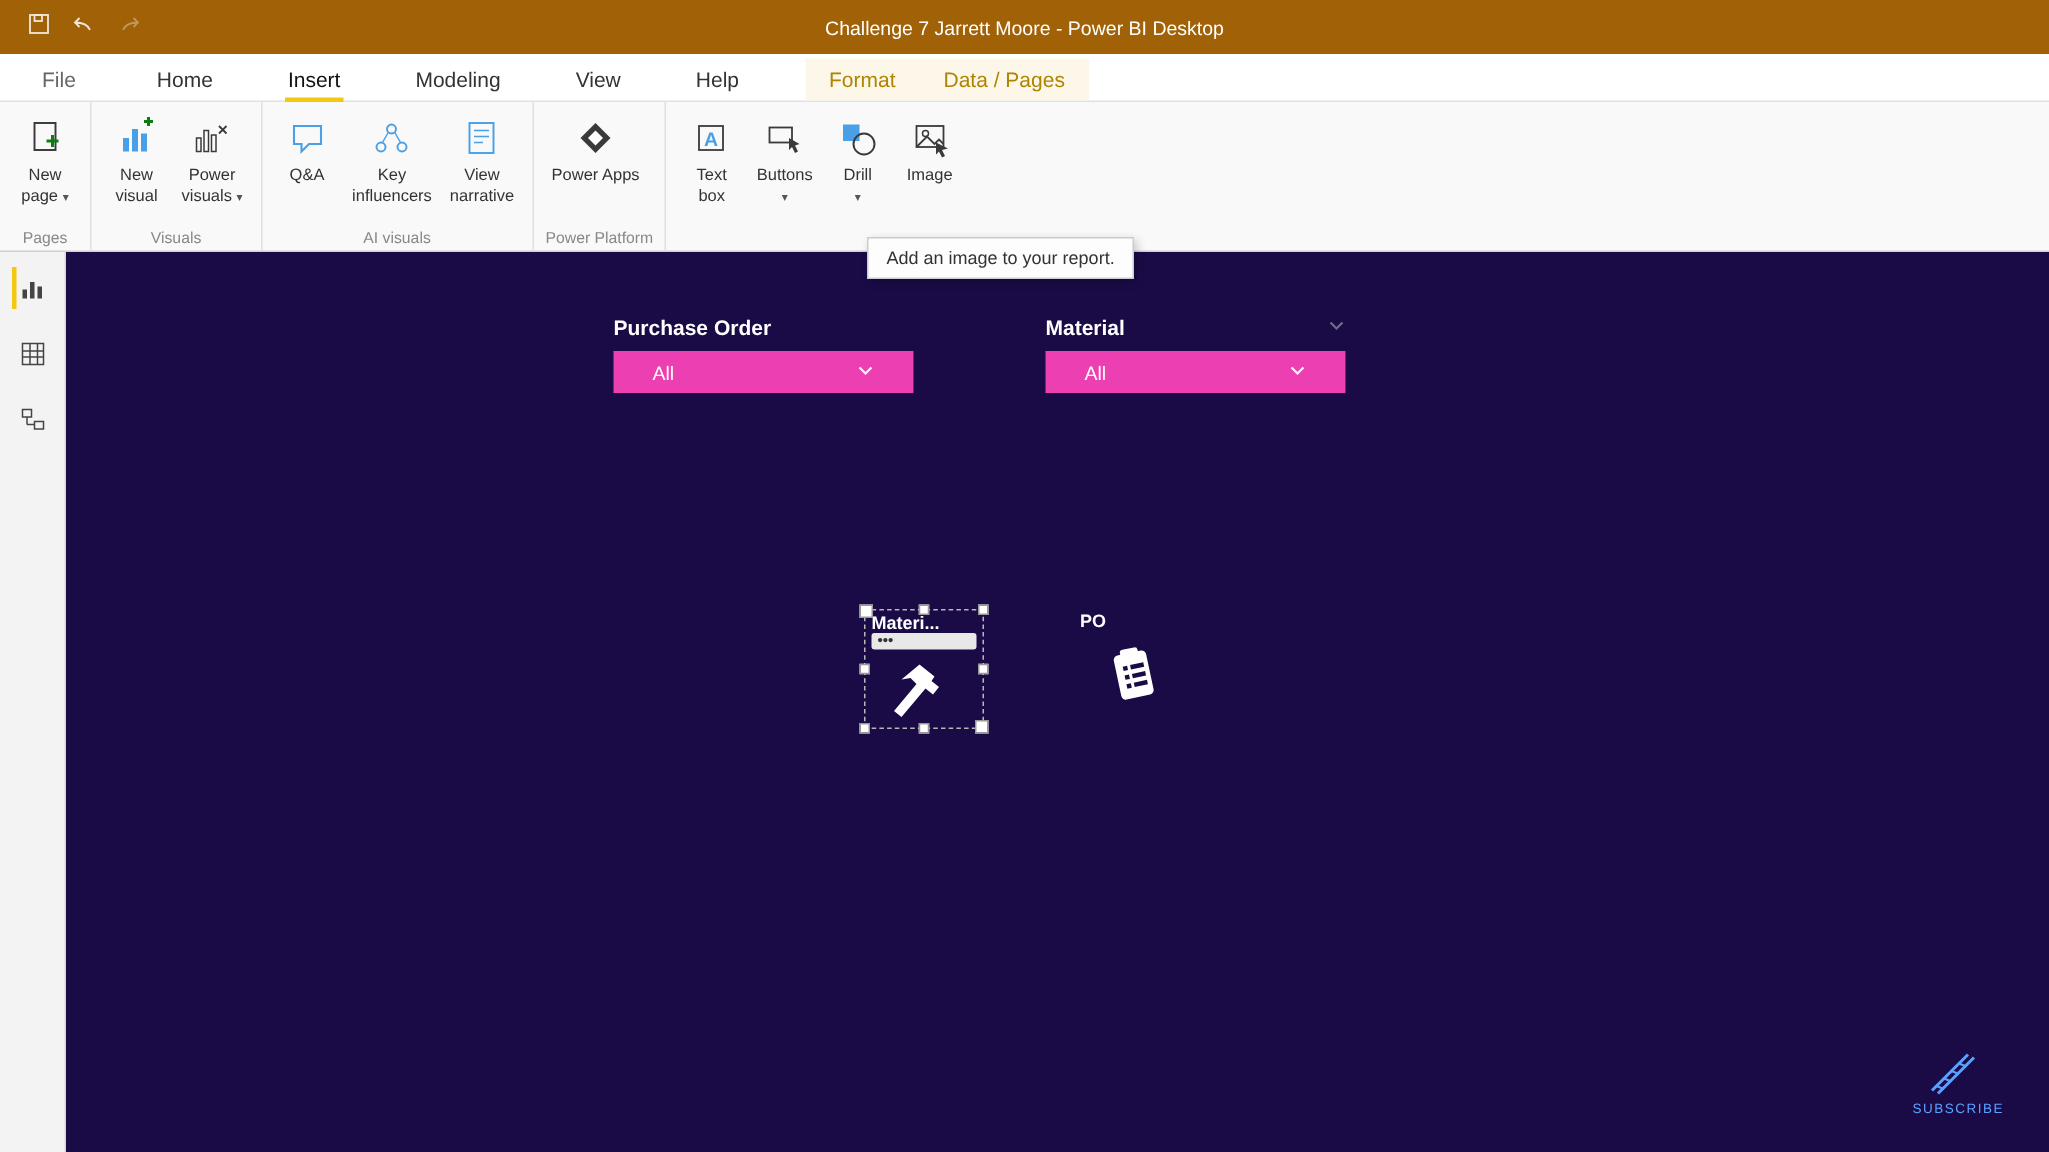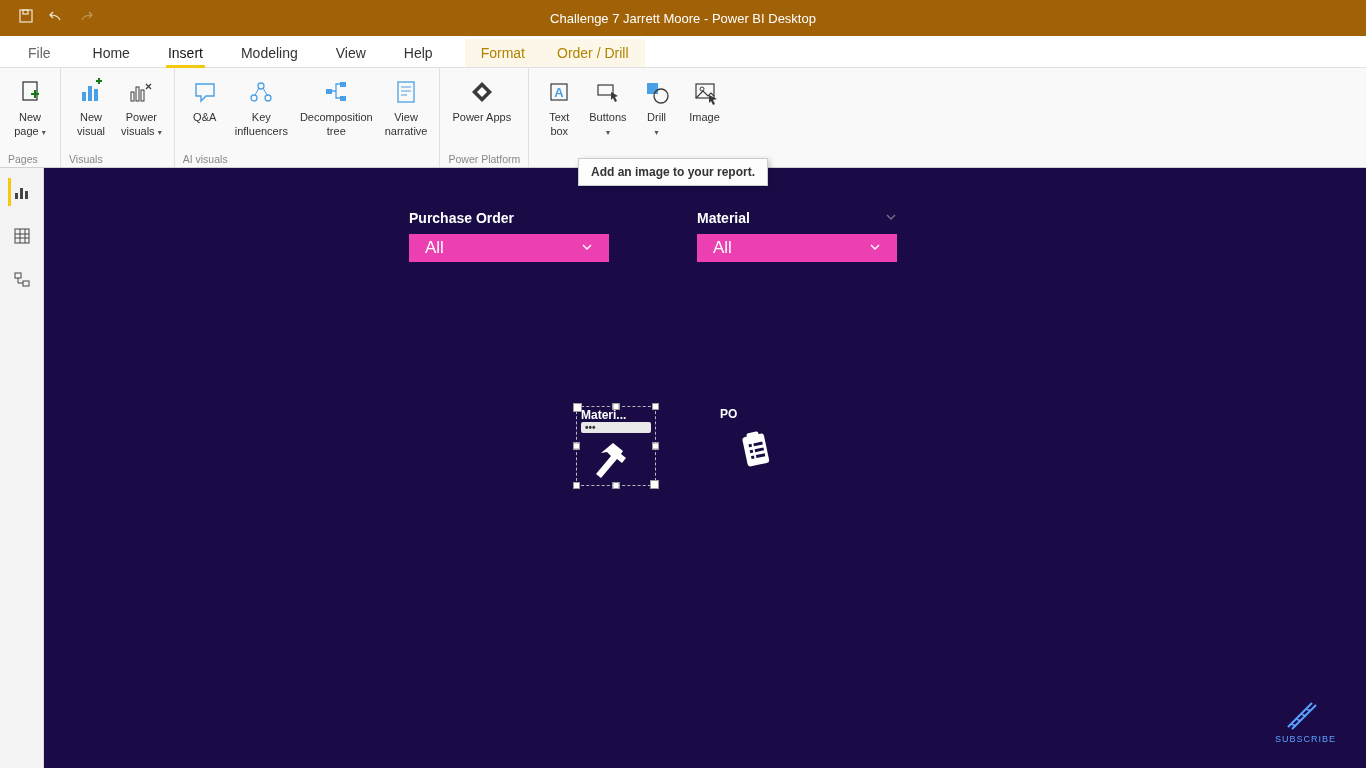--- a/index.html
+++ b/index.html
@@ -12,7 +12,7 @@
 .app-title { position: absolute; left: 50%; transform: translateX(-50%); font-size: 13px; }
 
 
-.menubar { height: 32px; background: #fff; display: flex; align-items: flex-end; border-bottom: 1px solid #e1e1e1; padding-left: 12px; gap: 6px; }
+.menubar { height: 32px; background: #fff; display: flex; align-items: flex-end; border-bottom: 1px solid #e1e1e1; padding-left: 12px; gap: 18px; }
 .menu-tab { padding: 6px 16px 6px; font-size: 14px; color: #333; cursor: pointer; }
 .menu-tab.file { color: #666; padding-right: 20px; }
 .menu-tab.active { color: #111; position: relative; }

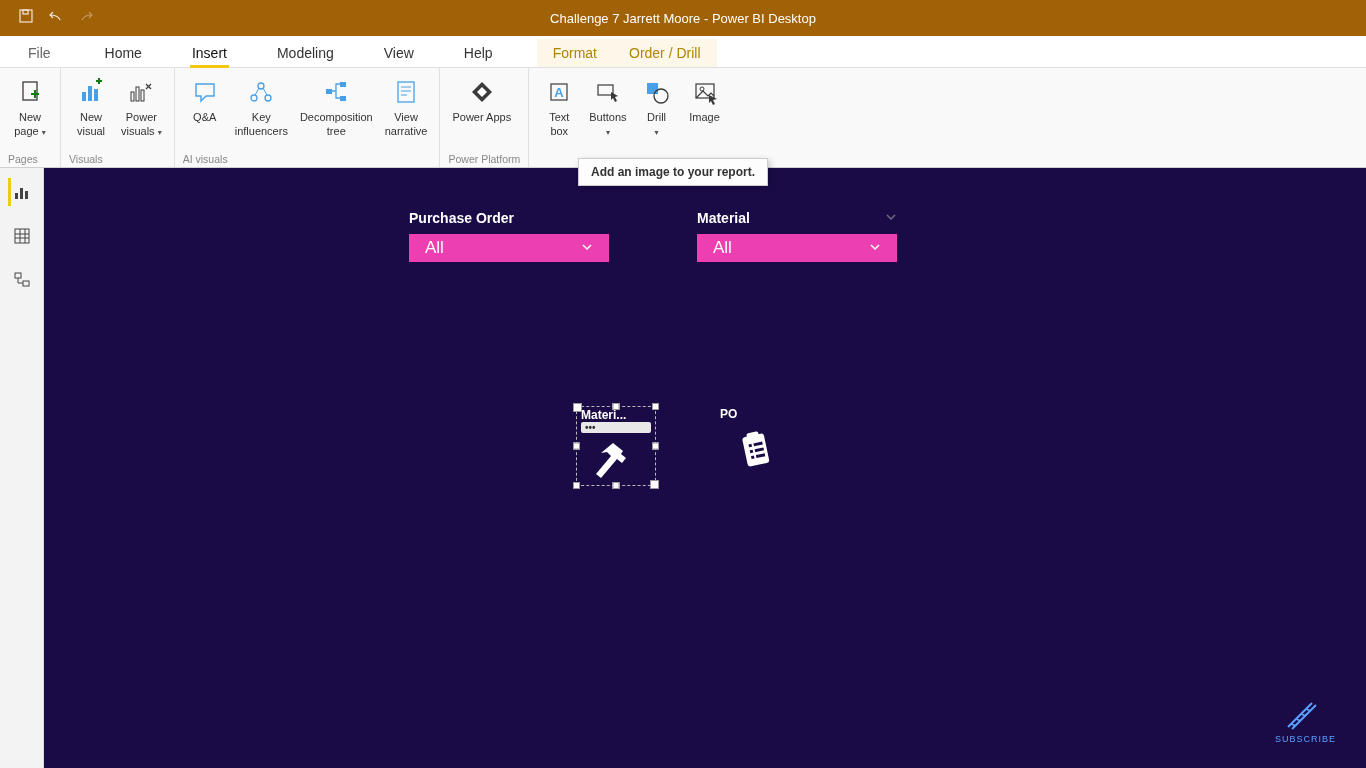--- a/index.html
+++ b/index.html
@@ -95,7 +95,7 @@
   <div class="menu-tab">Help</div>
   <div class="contextual-group">
     <div class="menu-tab contextual">Format</div>
-    <div class="menu-tab contextual">Order / Drill</div>
+    <div class="menu-tab contextual">Data / Pages</div>
   </div>
 </div>
 

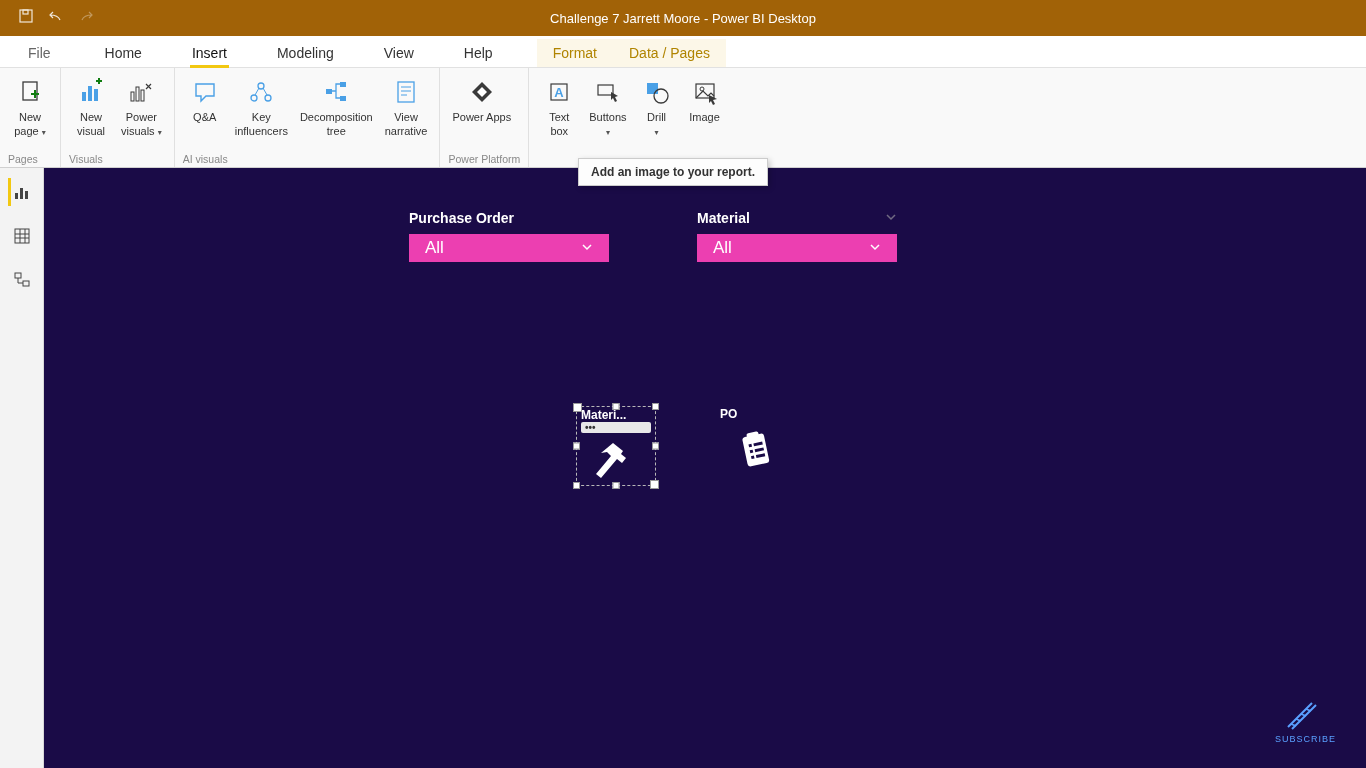--- a/index.html
+++ b/index.html
@@ -175,18 +175,6 @@
       <div class="ribbon-btn">
         <span class="icon">
             <svg width="28" height="28" viewBox="0 0 28 28">
-              <rect x="4" y="11" width="6" height="5" fill="#4aa0e6"></rect>
-              <rect x="18" y="4" width="6" height="5" fill="#4aa0e6"></rect>
-              <rect x="18" y="18" width="6" height="5" fill="#4aa0e6"></rect>
-              <path d="M10 13 H14 V6 H18 M14 13 V20 H18" fill="none" stroke="#4aa0e6" stroke-width="1.3"></path>
-            </svg>
-          </span>
-        <span class="lbl" style="white-space:pre-line">Decomposition
-tree</span>
-      </div>
-      <div class="ribbon-btn">
-        <span class="icon">
-            <svg width="28" height="28" viewBox="0 0 28 28">
               <rect x="6" y="4" width="16" height="20" fill="none" stroke="#4aa0e6" stroke-width="1.3"></rect>
               <line x1="9" y1="9" x2="19" y2="9" stroke="#4aa0e6"></line>
               <line x1="9" y1="13" x2="19" y2="13" stroke="#4aa0e6"></line>

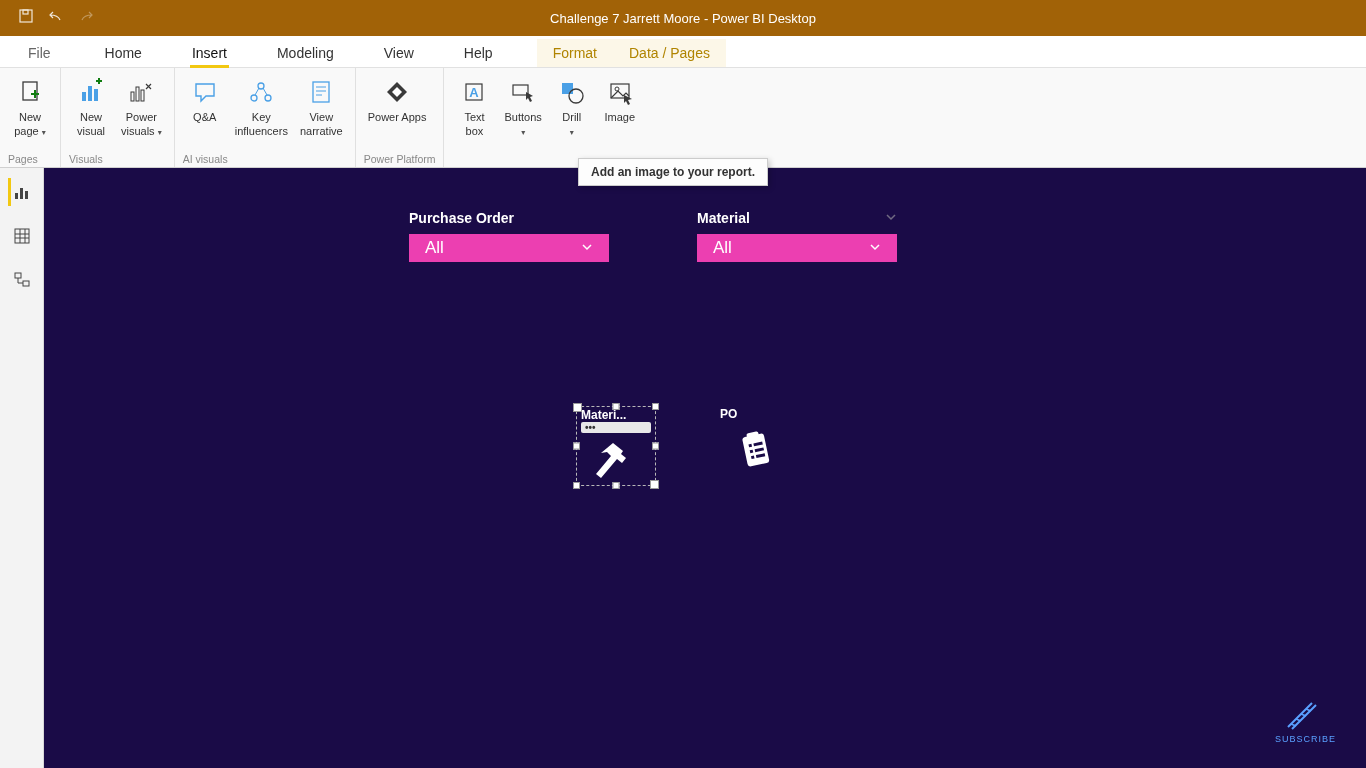--- a/index.html
+++ b/index.html
@@ -27,7 +27,7 @@
 .ribbon-btn { display: flex; flex-direction: column; align-items: center; padding: 2px 4px; min-width: 44px; cursor: pointer; }
 .ribbon-btn .icon { width: 32px; height: 32px; display: flex; align-items: center; justify-content: center; }
 .ribbon-btn .lbl { font-size: 11px; color: #333; text-align: center; line-height: 14px; margin-top: 2px; }
-.ribbon-group-name { font-size: 10.5px; color: #888; text-align: left; padding-top: 2px; }
+.ribbon-group-name { font-size: 10.5px; color: #888; text-align: center; padding-top: 2px; }
 .dd-caret { font-size: 8px; color: #555; }
 
 

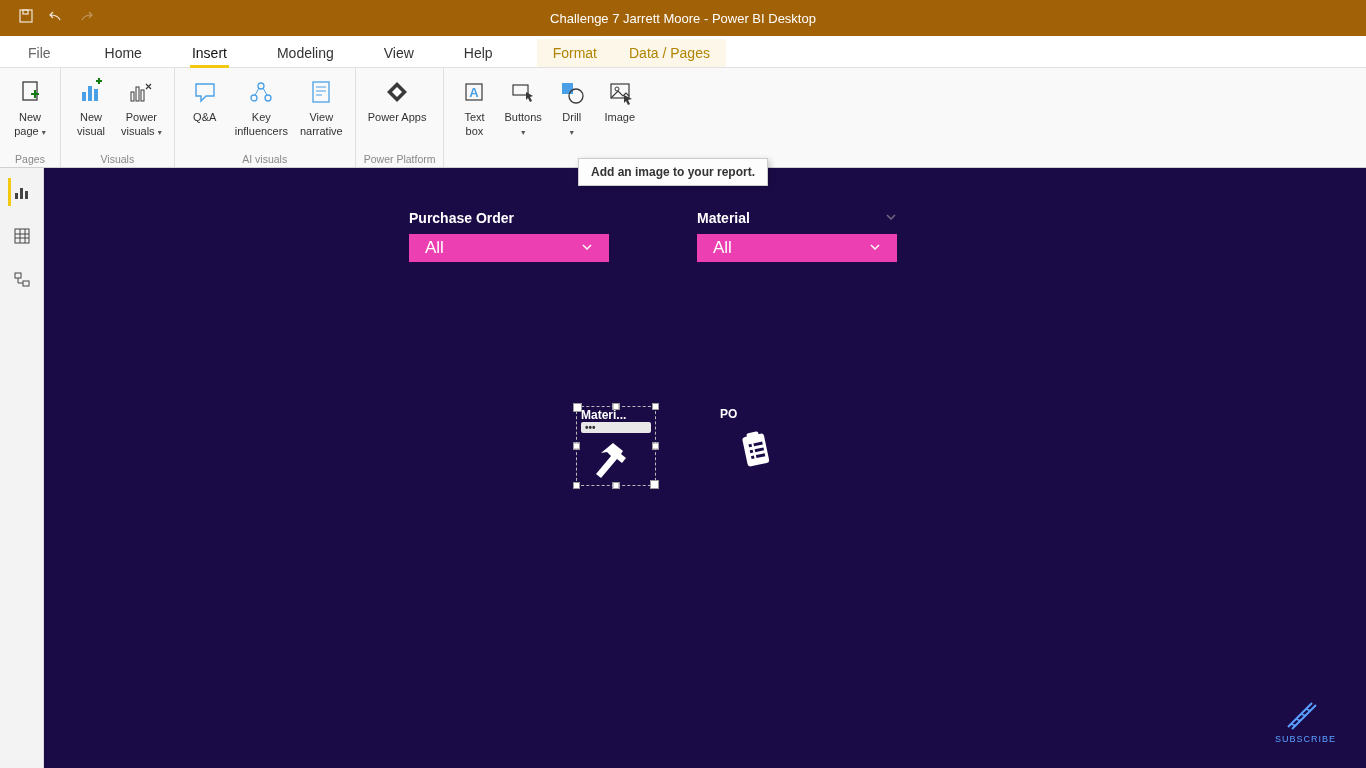--- a/index.html
+++ b/index.html
@@ -249,7 +249,7 @@
   </div>
 </div>
 
-<div class="tooltip" style="left:578px; top:158px;font-weight:bold;">Add an image to your report.</div>
+<div class="tooltip" style="left:578px; top:158px;">Add an image to your report.</div>
 
 <div class="leftrail">
   <div class="rail-btn active">

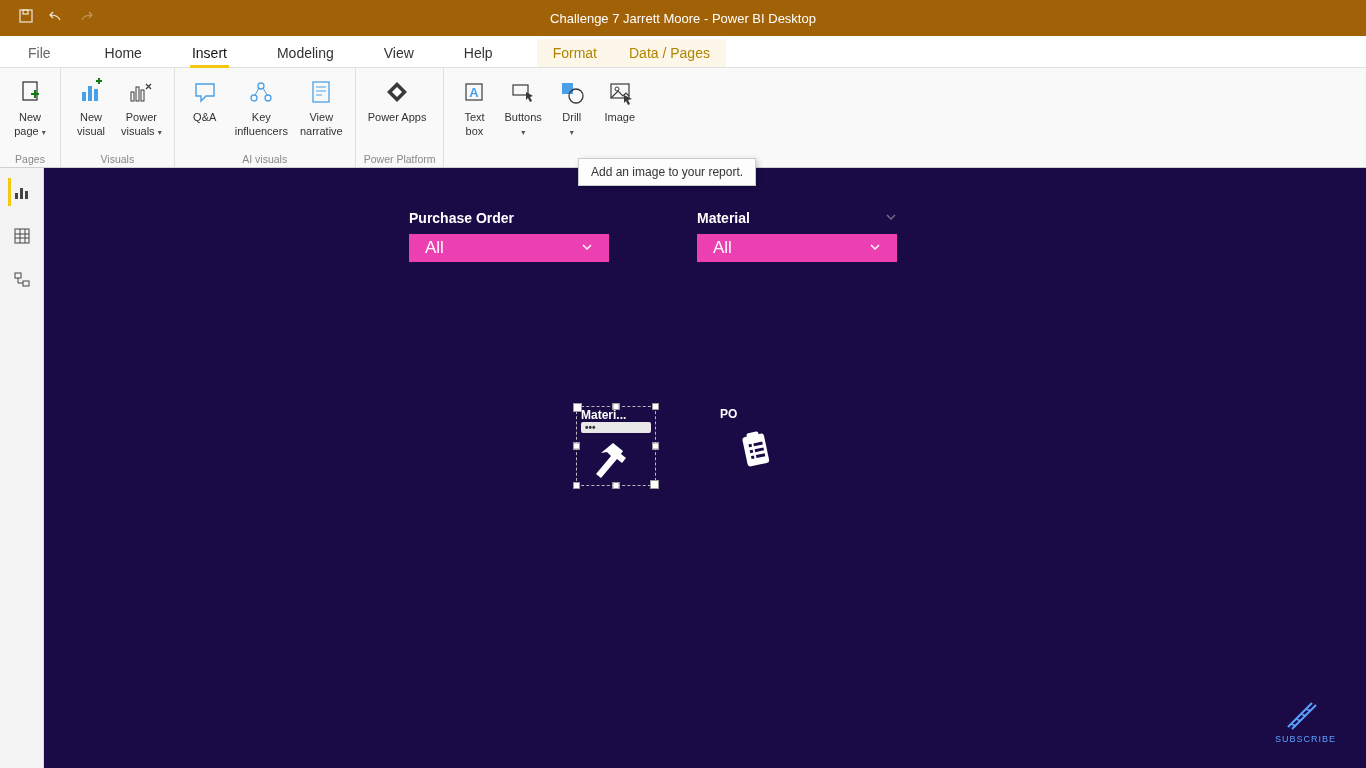--- a/index.html
+++ b/index.html
@@ -41,7 +41,7 @@
 
 .slicer { position: absolute; width: 200px; }
 .slicer-label { color: #fff; font-size: 14px; font-weight: 600; margin-bottom: 8px; display: flex; justify-content: space-between; align-items: center; }
-.slicer-box { background: #ec3fb1; color: #fff; height: 28px; display: flex; align-items: center; justify-content: space-between; padding: 0 16px; font-size: 17px; cursor: pointer; }
+.slicer-box { background: #ec3fb1; color: #fff; height: 28px; display: flex; align-items: center; justify-content: space-between; padding: 0 26px; font-size: 13px; cursor: pointer; }
 
 
 .visual { position: absolute; }

